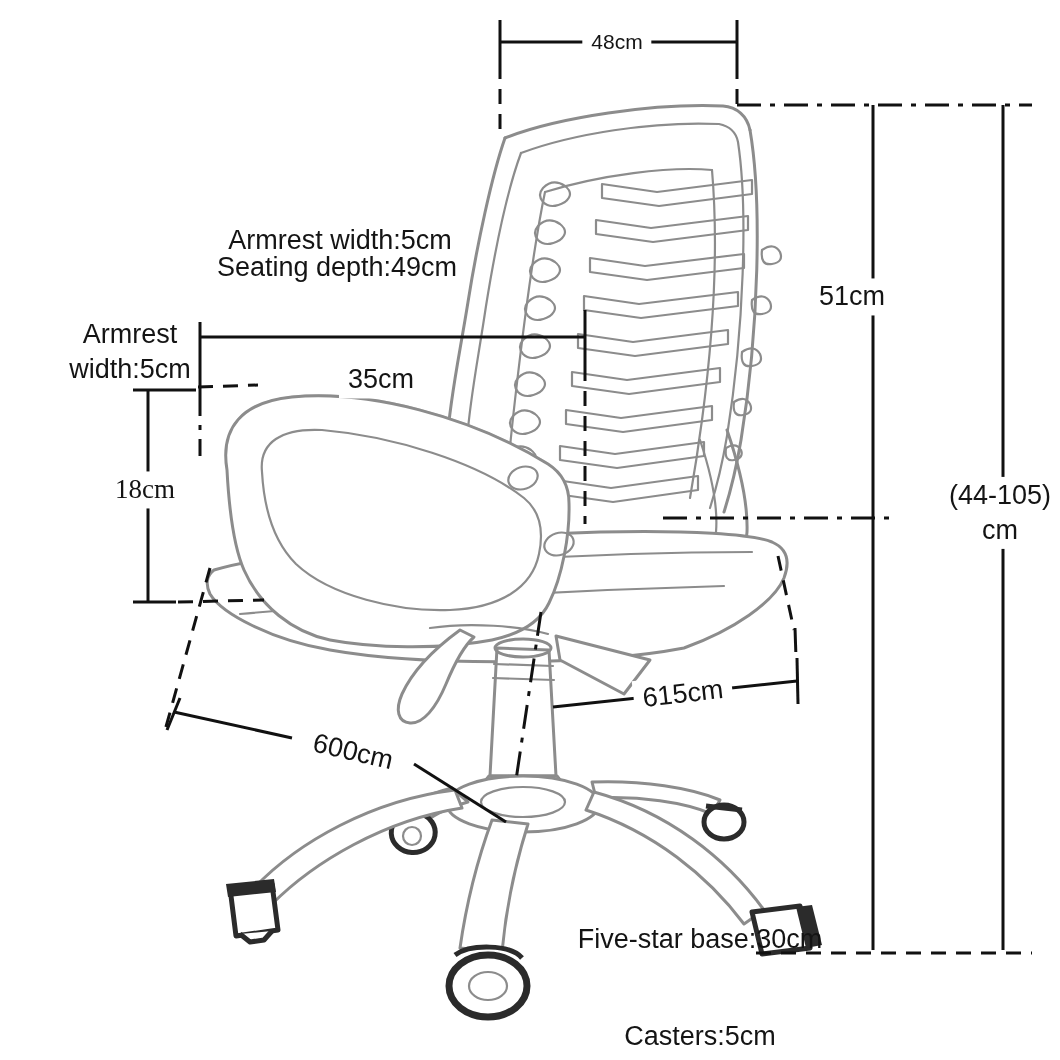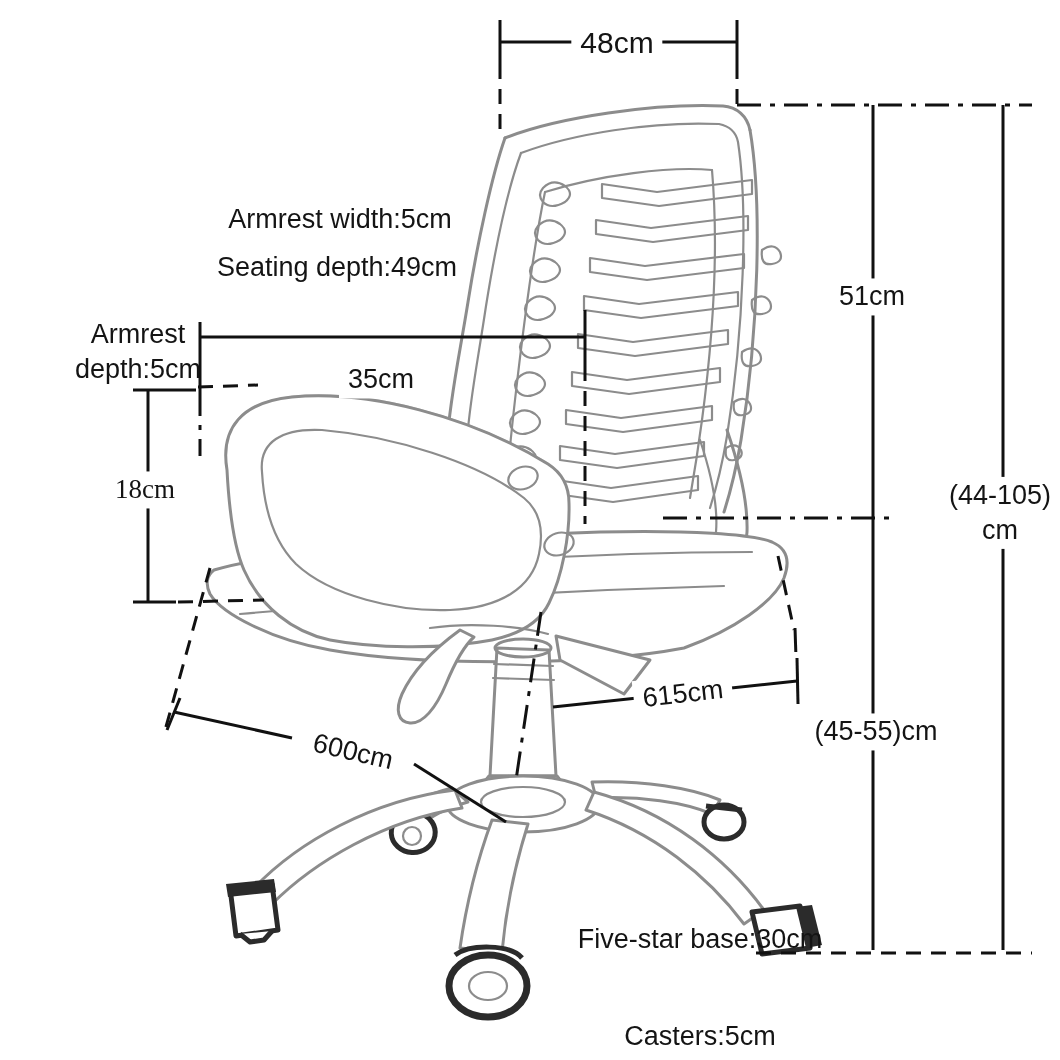--- a/index.html
+++ b/index.html
@@ -16,7 +16,7 @@
   .lbl{position:absolute;font-size:27px;line-height:1.3;color:var(--text);
        transform:translate(-50%,-50%);white-space:nowrap;text-align:center;}
   .lbl.bg{background:var(--background);padding:1px 9px;}
-  .lbl.s30{font-size:30px;}
+  .lbl.s30{font-size:21px;}
   .lbl.rotneg{transform:translate(-50%,-50%) rotate(-6.5deg);}
   .lbl.rotpos{transform:translate(-50%,-50%) rotate(13deg);}
   .lbl .ln{display:block;}

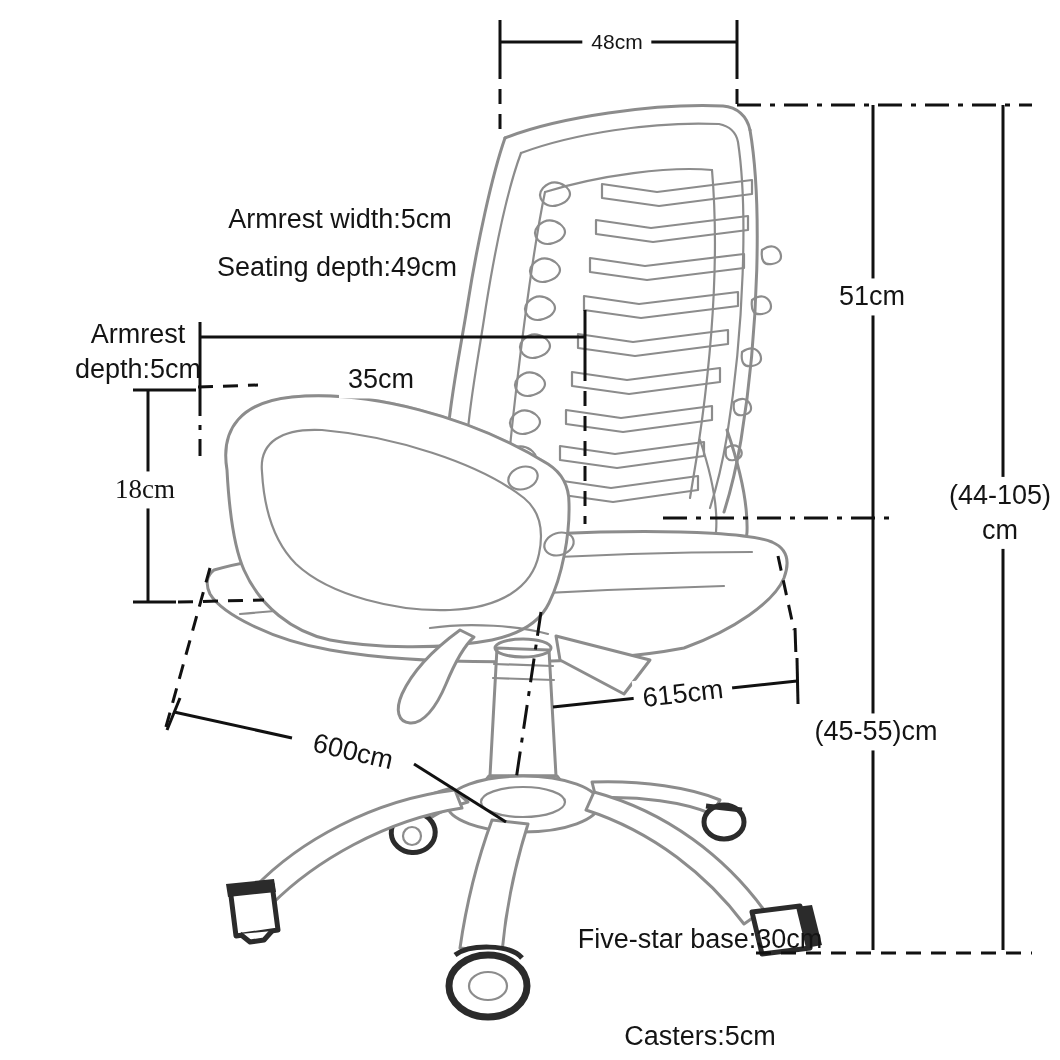--- a/index.html
+++ b/index.html
@@ -195,7 +195,7 @@
 
   <div class="lbl s30 bg" style="left:617px;top:42px;">48cm</div>
 
-  <div class="lbl" style="left:340px;top:220px;">Armrest width:5cm</div>
+  <div class="lbl" style="left:340px;top:241px;">Armrest width:5cm</div>
 
   <div class="lbl" style="left:337px;top:268px;">Seating depth:49cm</div>
 

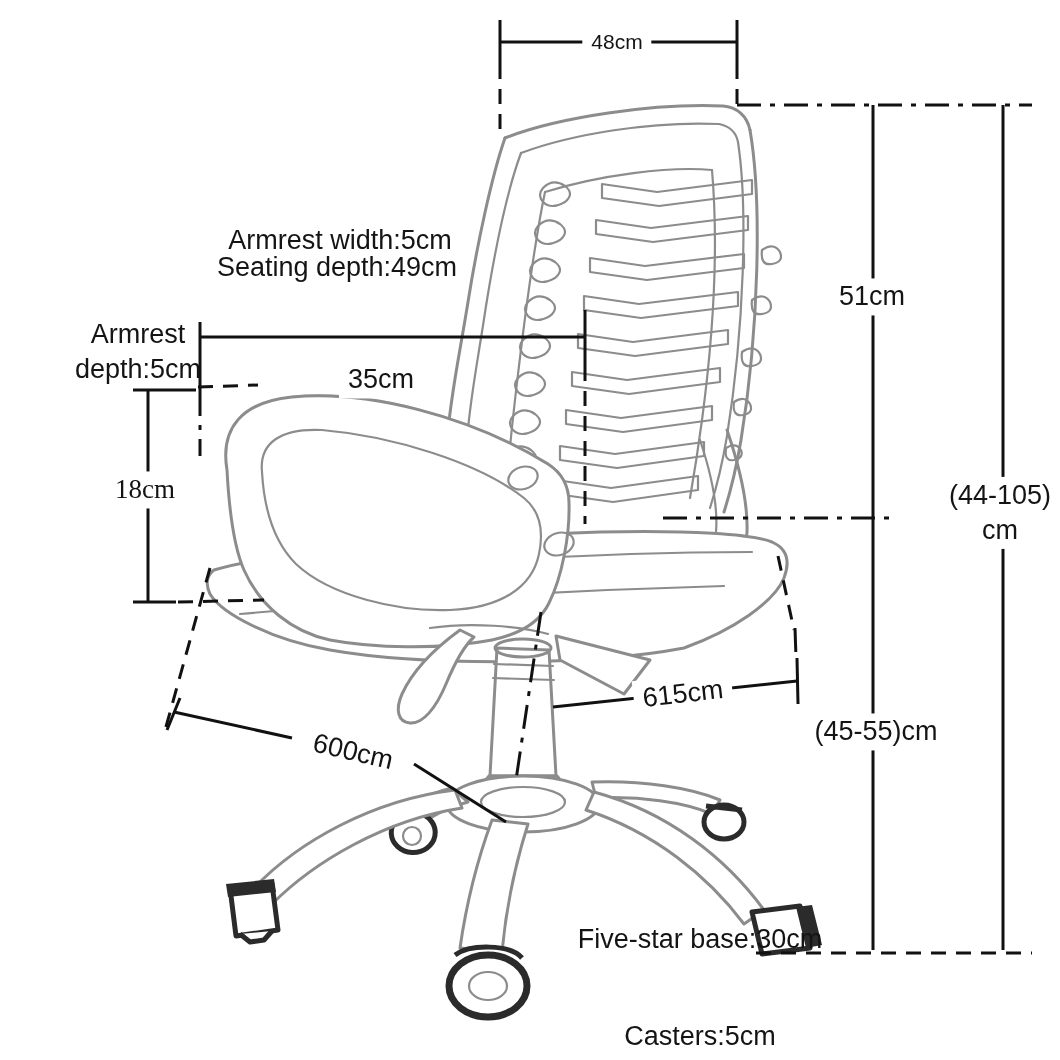--- a/index.html
+++ b/index.html
@@ -206,7 +206,7 @@
 
   <div class="lbl bg" style="left:381px;top:340px;margin-top:40px;">35cm</div>
 
-  <div class="lbl bg" style="left:872px;top:297px;">51cm</div>
+  <div class="lbl bg" style="left:852px;top:297px;">51cm</div>
 
   <div class="lbl bg" style="left:145px;top:490px;font-family:Liberation Serif, serif;">18cm</div>
 

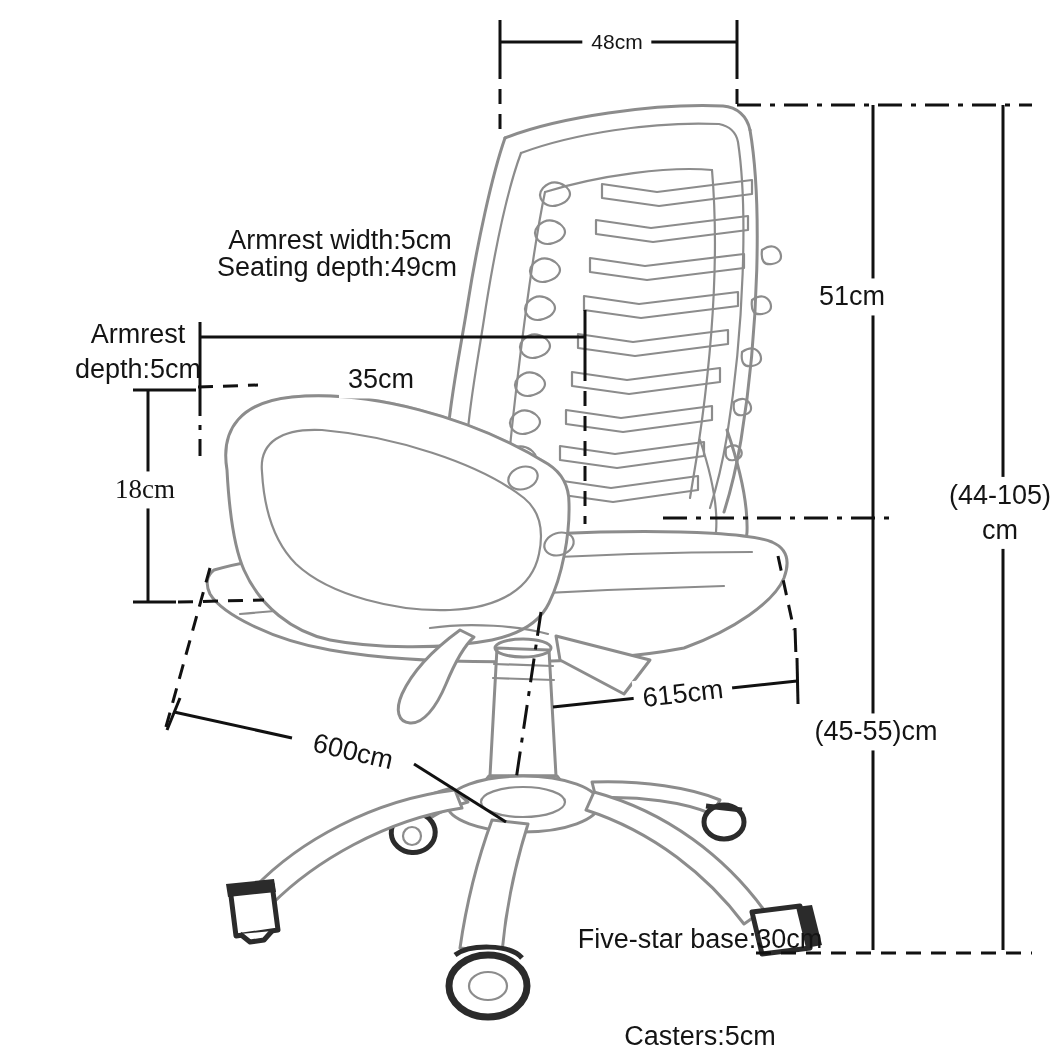--- a/index.html
+++ b/index.html
@@ -199,7 +199,7 @@
 
   <div class="lbl" style="left:337px;top:268px;">Seating depth:49cm</div>
 
-  <div class="lbl" style="left:130px;top:352px;margin-left:8px;">
+  <div class="lbl" style="left:130px;top:352px;">
     <span class="ln">Armrest</span>
     <span class="ln">depth:5cm</span>
   </div>

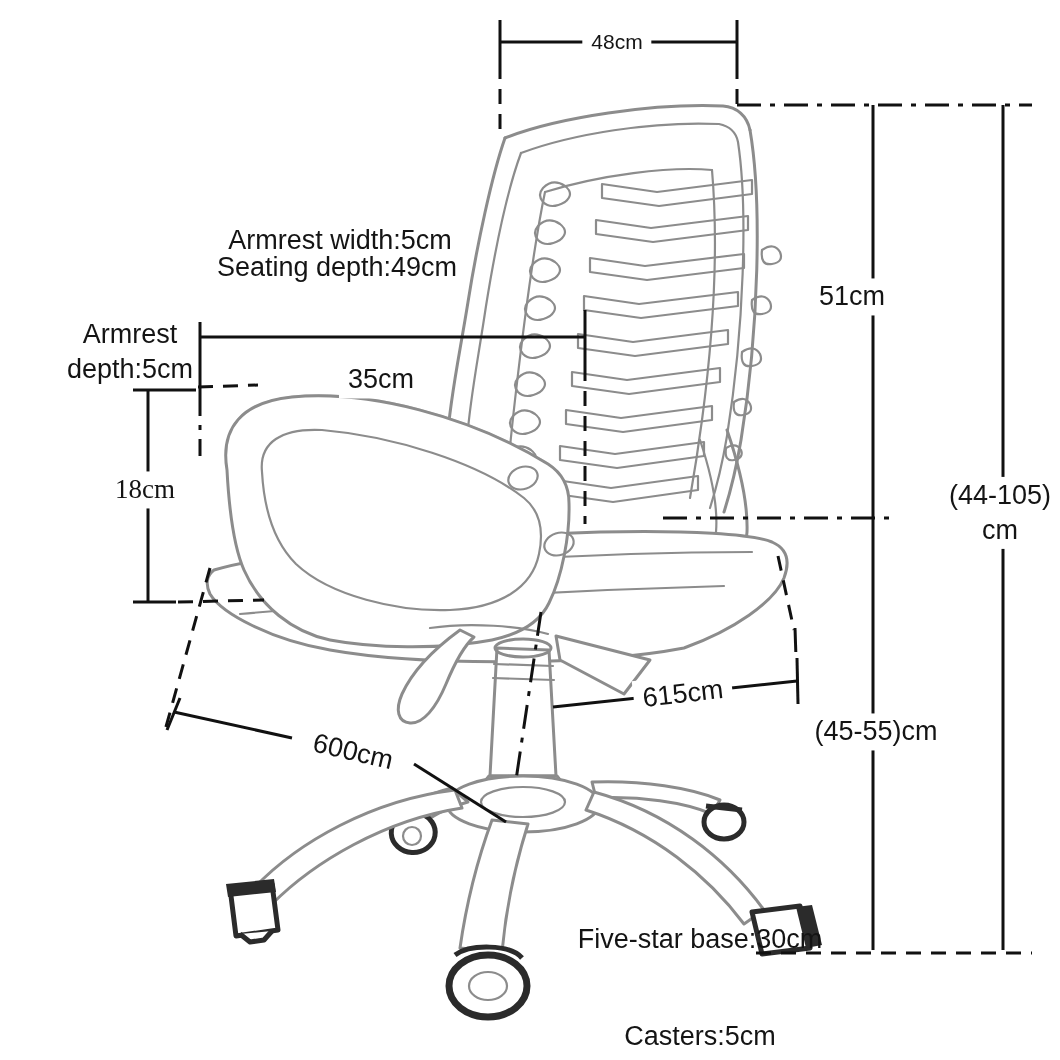--- a/index.html
+++ b/index.html
@@ -201,7 +201,7 @@
 
   <div class="lbl" style="left:130px;top:352px;">
     <span class="ln">Armrest</span>
-    <span class="ln">depth:5cm</span>
+    <span class="ln">width:5cm</span>
   </div>
 
   <div class="lbl bg" style="left:381px;top:340px;margin-top:40px;">35cm</div>

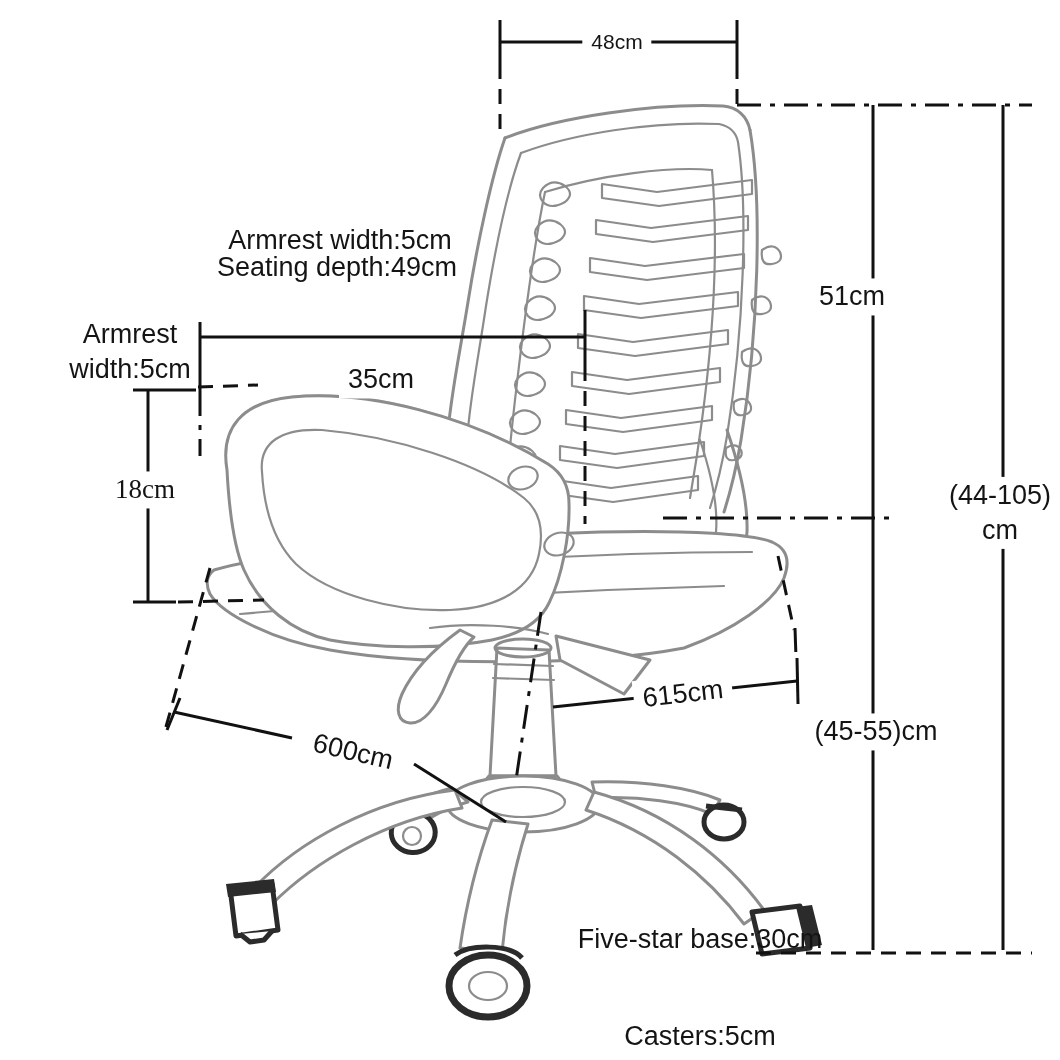--- a/index.html
+++ b/index.html
@@ -219,7 +219,6 @@
 
   <div class="lbl bg rotpos" style="left:353px;top:752px;">600cm</div>
 
-  <div class="lbl bg" style="left:876px;top:732px;">(45-55)cm</div>
 
   <div class="lbl" style="left:700px;top:940px;">Five-star base:30cm</div>
 

